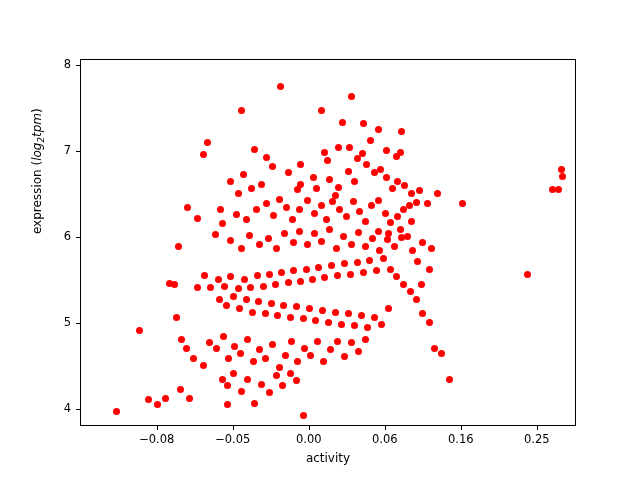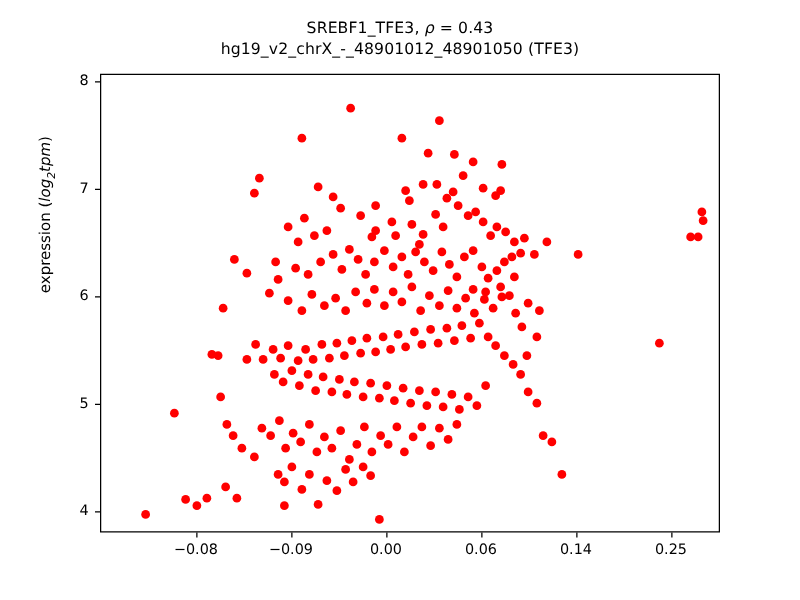--- a/index.html
+++ b/index.html
@@ -125,10 +125,6 @@
 
 <div id="figure">
 
-  <div id="title-block">
-    <span class="tline"><span>SREBF1_TFE3, </span><span class="ital">ρ</span><span> = 0.43</span></span>
-    <span class="tline">hg19_v2_chrX_-_48901012_48901050 (TFE3)</span>
-  </div>
 
   <div id="axes">
     <div id="plot-area">

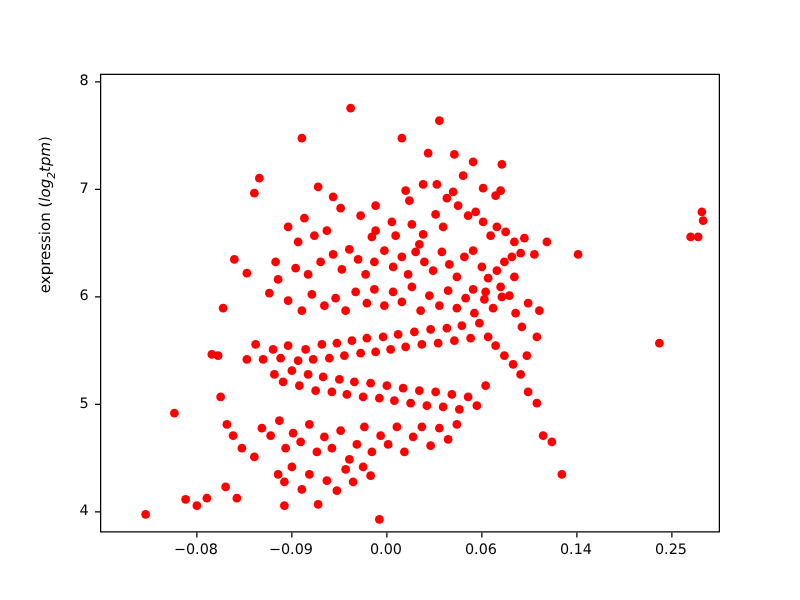--- a/index.html
+++ b/index.html
@@ -378,7 +378,7 @@
       <div class="xtick" style="left: 156.76px;"></div>
       <div class="xticklabel" style="left: 156.76px;">−0.08</div>
       <div class="xtick" style="left: 232.77px;"></div>
-      <div class="xticklabel" style="left: 232.77px;">−0.09</div>
+      <div class="xticklabel" style="left: 232.77px;">−0.05</div>
       <div class="xtick" style="left: 308.77px;"></div>
       <div class="xticklabel" style="left: 308.77px;">0.00</div>
       <div class="xtick" style="left: 384.77px;"></div>

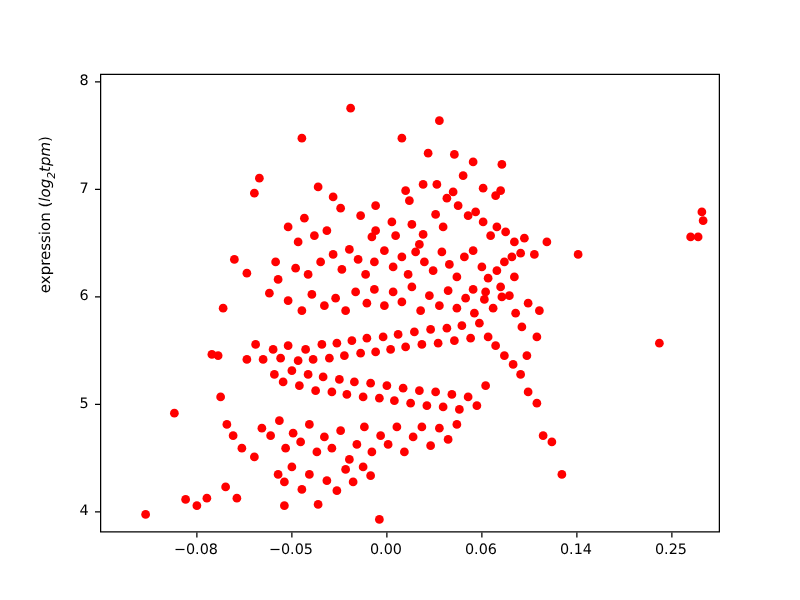--- a/index.html
+++ b/index.html
@@ -384,7 +384,7 @@
       <div class="xtick" style="left: 384.77px;"></div>
       <div class="xticklabel" style="left: 384.77px;">0.06</div>
       <div class="xtick" style="left: 460.78px;"></div>
-      <div class="xticklabel" style="left: 460.78px;">0.14</div>
+      <div class="xticklabel" style="left: 460.78px;">0.16</div>
       <div class="xtick" style="left: 536.78px;"></div>
       <div class="xticklabel" style="left: 536.78px;">0.25</div>
     </div>

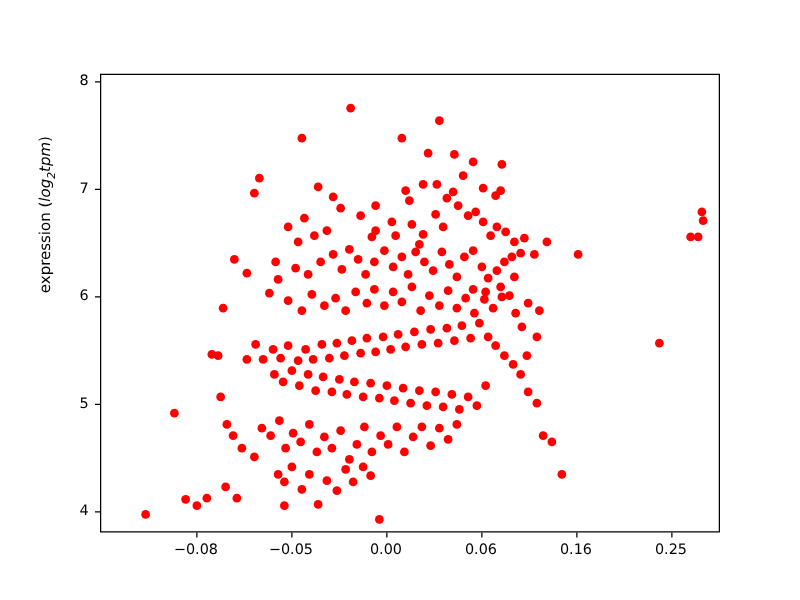--- a/index.html
+++ b/index.html
@@ -401,6 +401,7 @@
       <div class="yticklabel" style="top: 65.11px;">8</div>
     </div>
 
+  <div id="xlabel">activity</div>
   <div id="ylabel-wrap"><span>expression (</span><span class="ital">log</span><sub class="ital">2</sub><span class="ital">tpm</span><span>)</span></div>
 
 </div>

